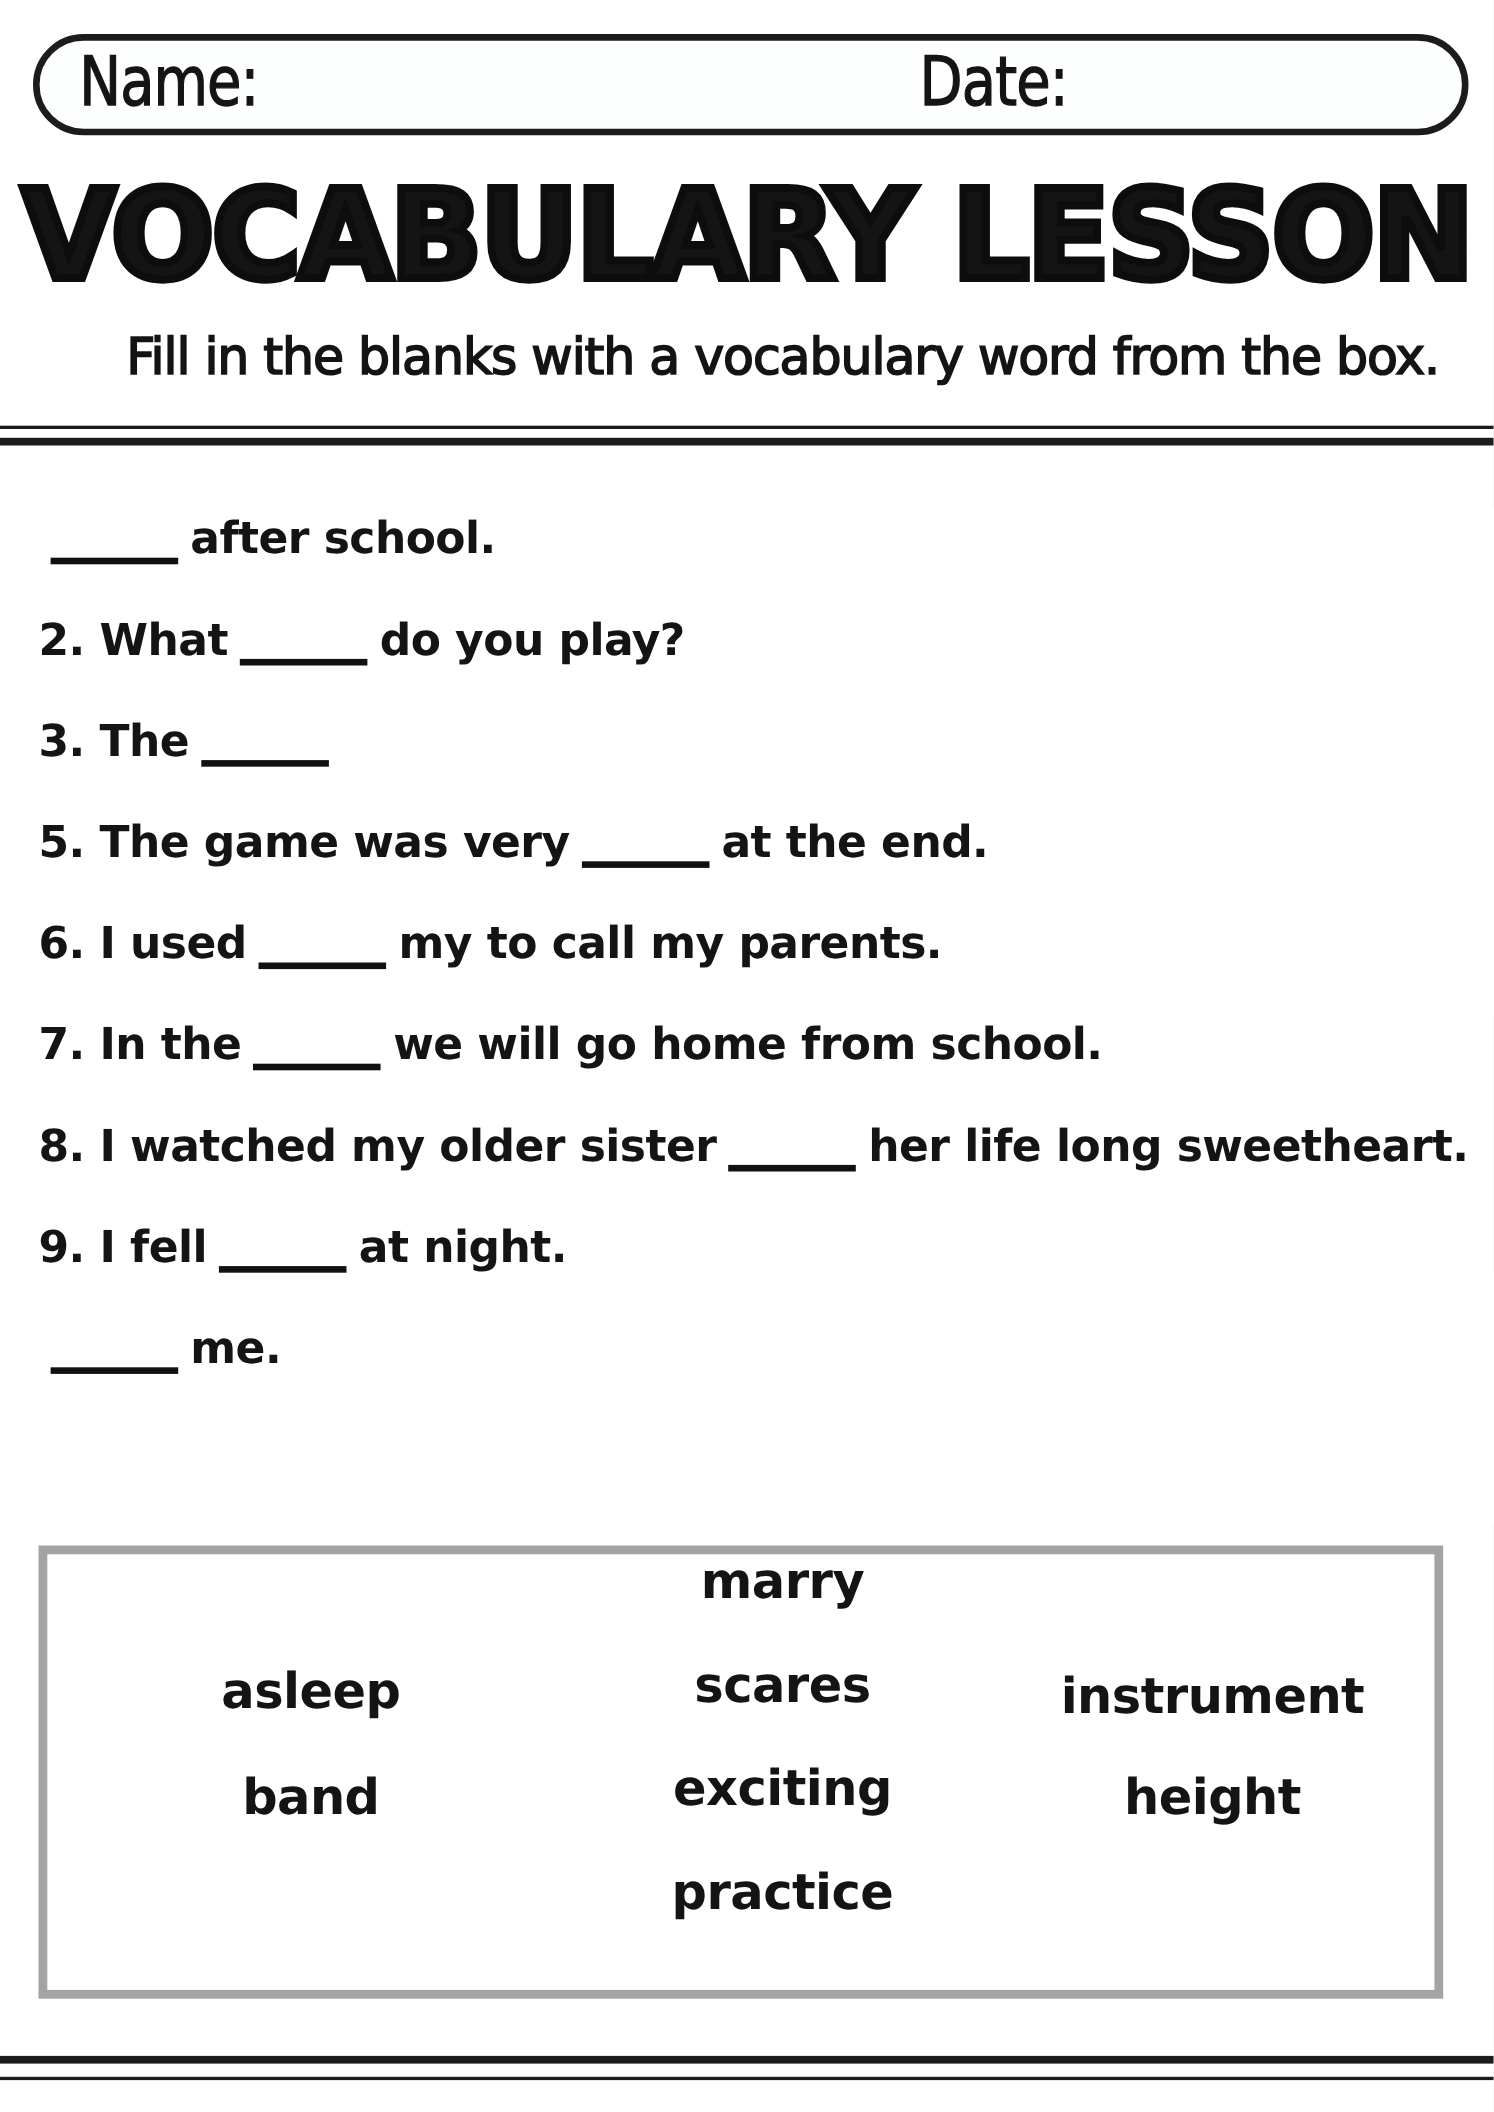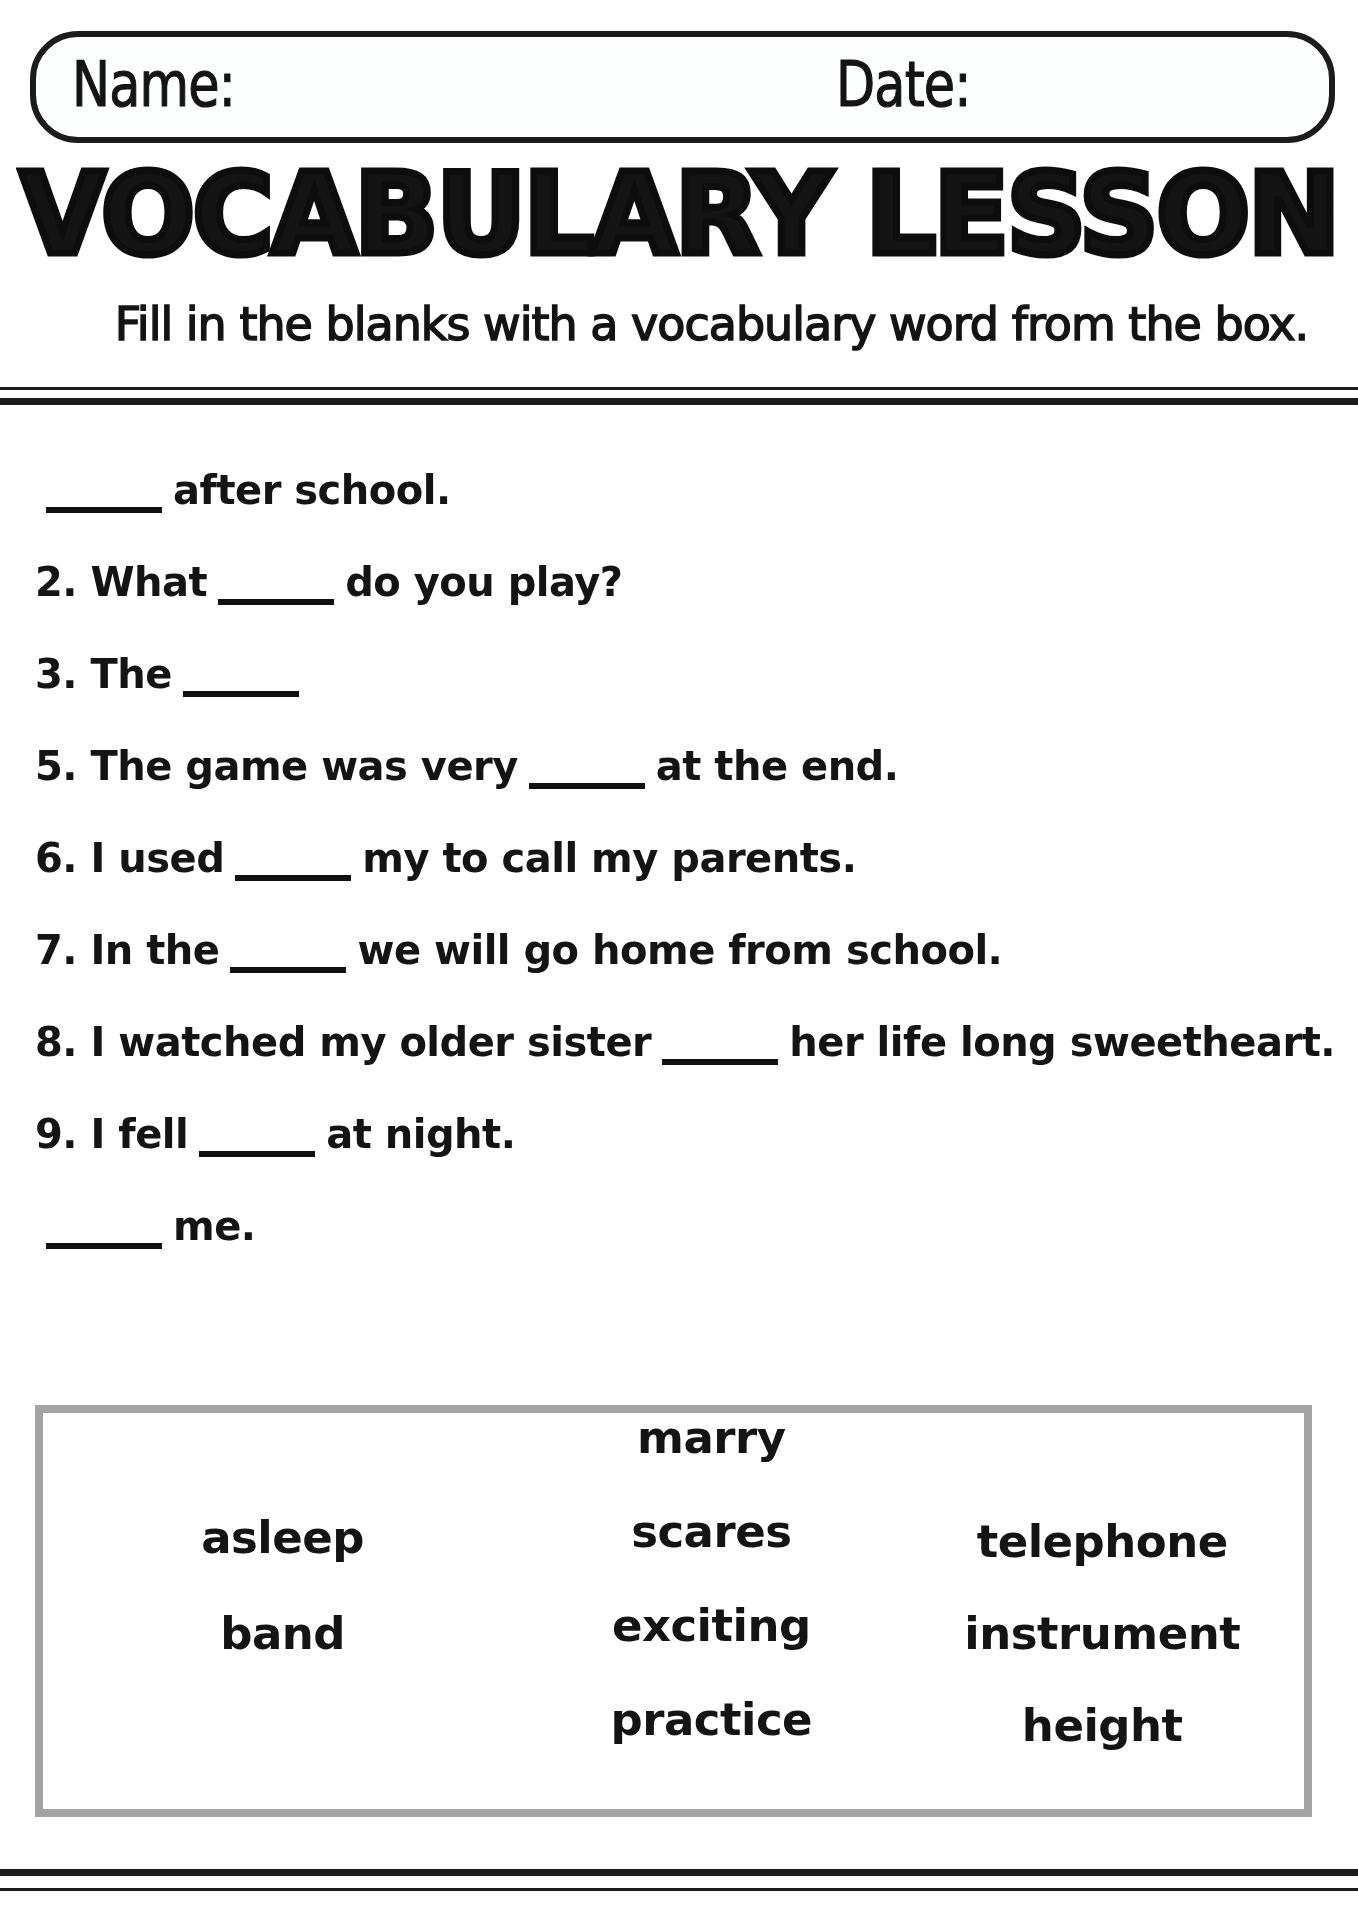--- a/index.html
+++ b/index.html
@@ -15,7 +15,7 @@
   
   .header-box{
     position:absolute;left:30px;top:31px;
-    width:1305px;height:112px;
+    width:1305px;height:92px;
     box-sizing:border-box;
     border:6px solid #1c1c1c;
     border-radius:48px;

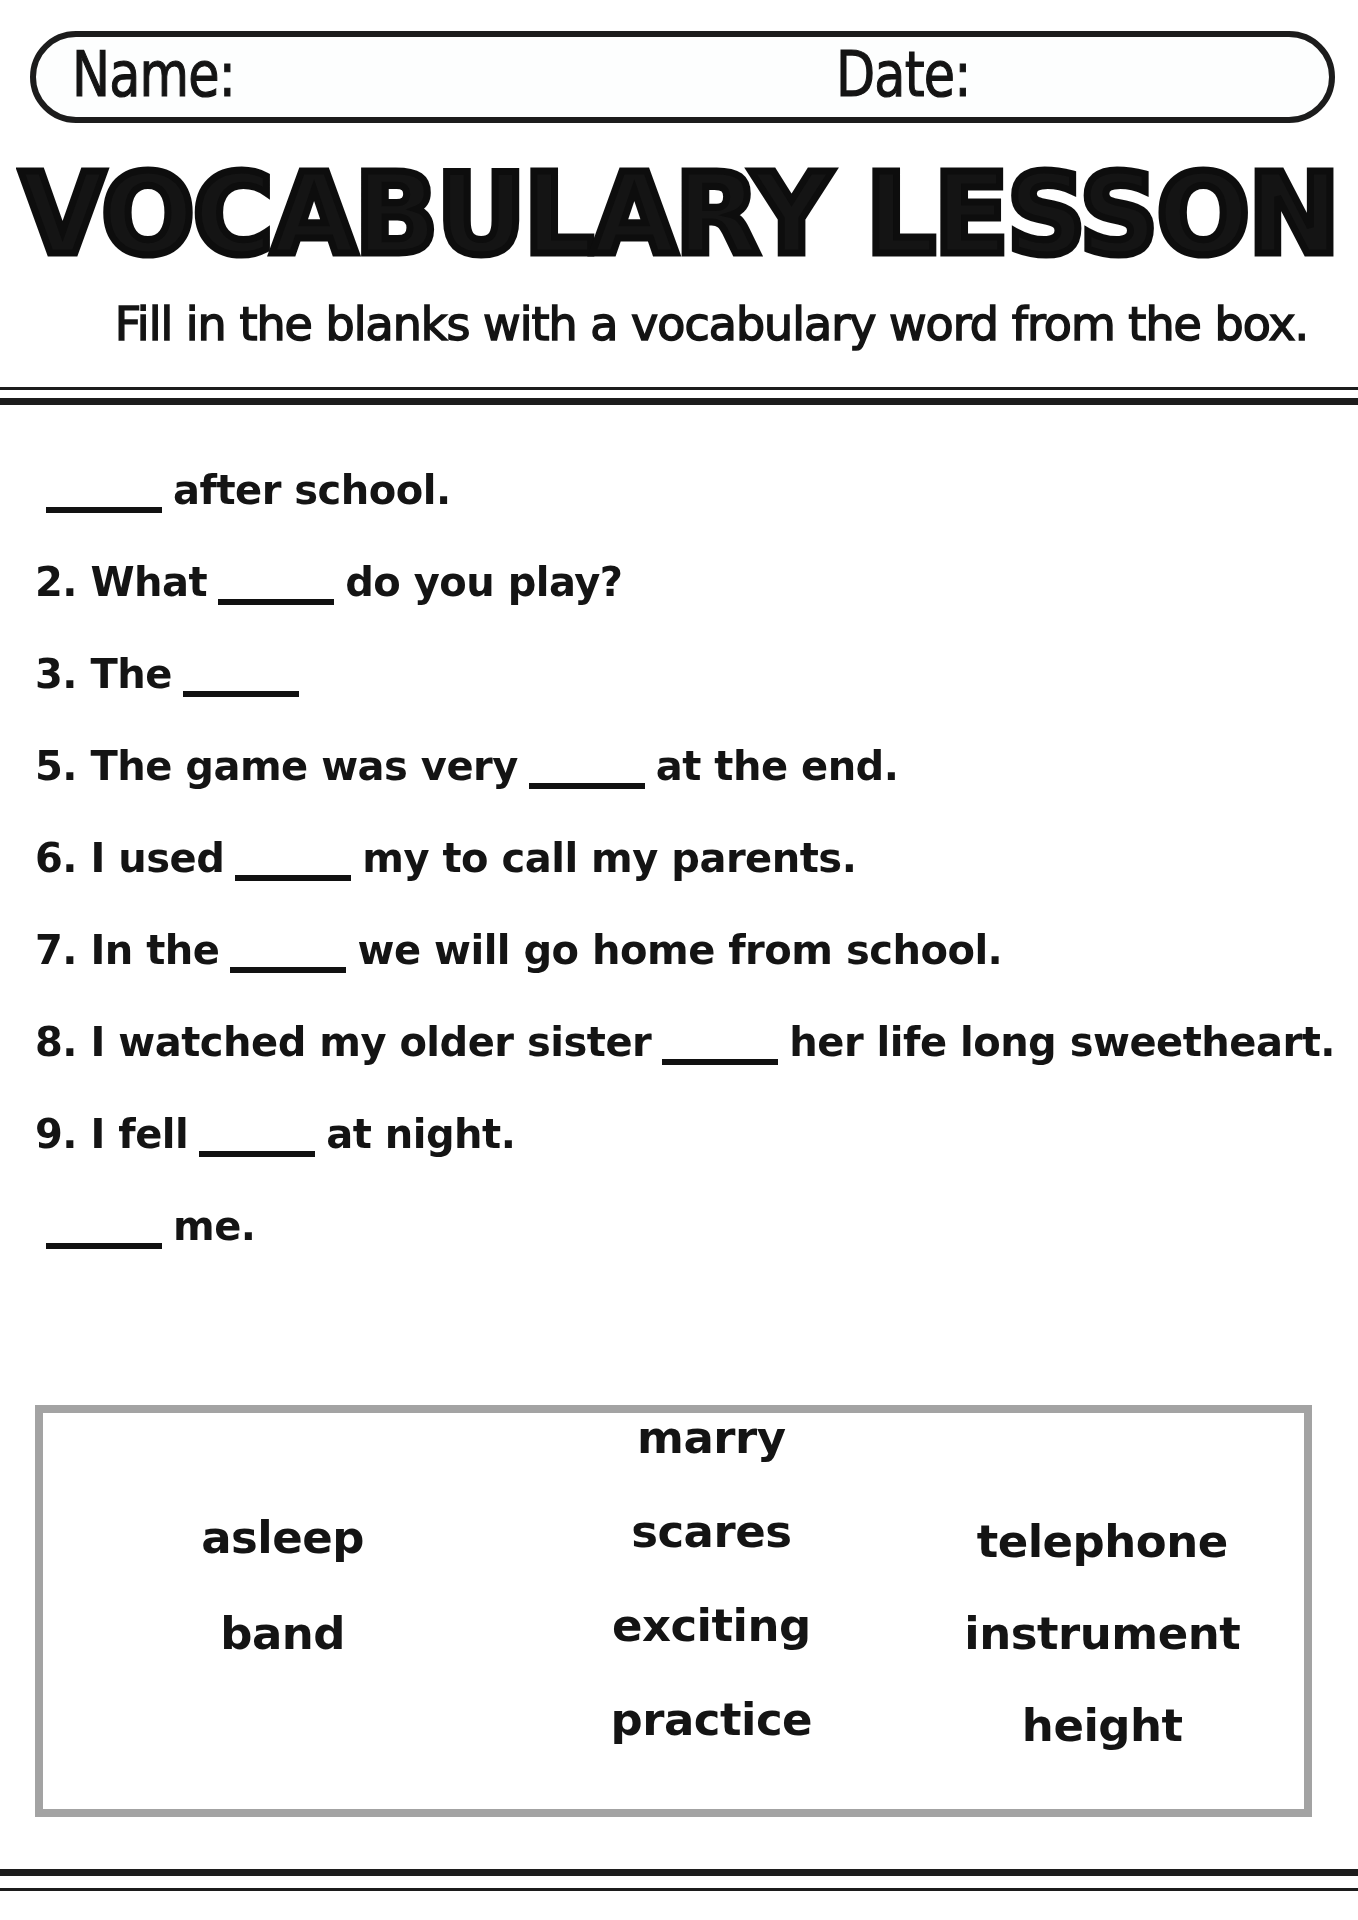--- a/index.html
+++ b/index.html
@@ -182,7 +182,6 @@
       <div class="word">practice</div>
     </div>
     <div class="col col3">
-      <div class="word">telephone</div>
       <div class="word">instrument</div>
       <div class="word">height</div>
     </div>

